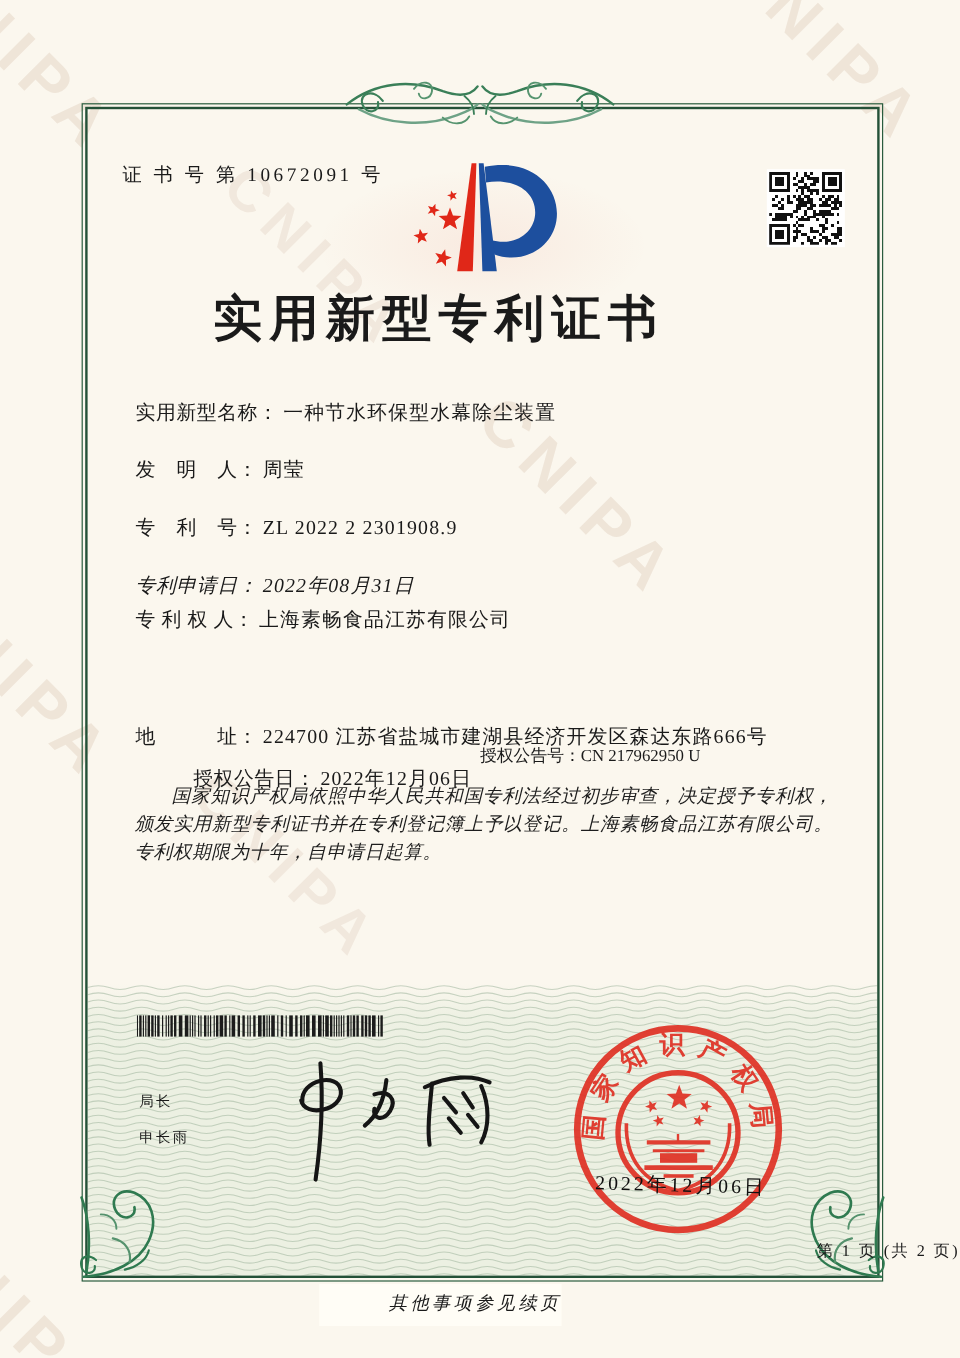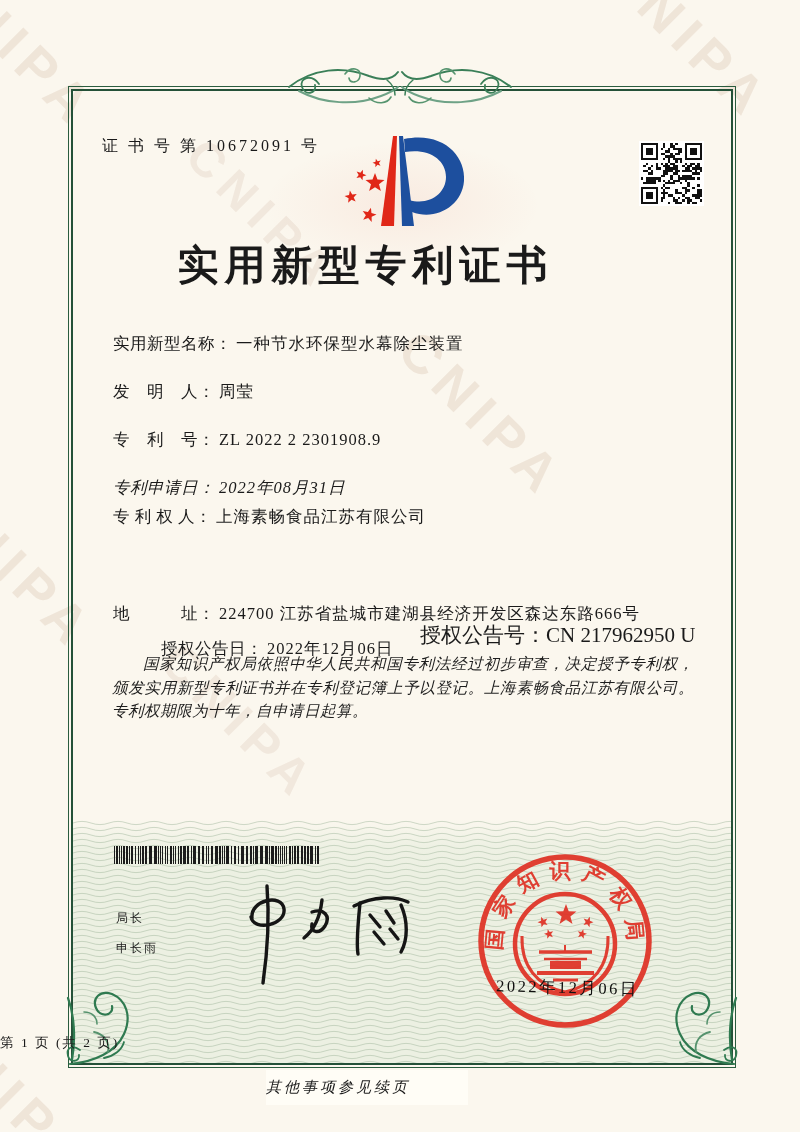--- a/index.html
+++ b/index.html
@@ -56,7 +56,7 @@
   .row .val{margin-left:4px;letter-spacing:1px;}
   .r1{top:333px;} .r2{top:381px;} .r3{top:429px;} .r4{top:477px;font-style:italic;}
   .r5{top:506px;} .r6{top:573px;margin-top:30px;} .r7{top:638px;margin-left:48px;}
-  .grant-no{position:absolute;left:420px;top:621px;font-size:21px;white-space:nowrap;font-family:Liberation Serif, serif;}
+  .grant-no{position:absolute;left:400px;top:621px;font-size:14px;white-space:nowrap;font-family:Liberation Serif, serif;}
   
   .legal{
     position:absolute;left:112px;top:652px;width:582px;

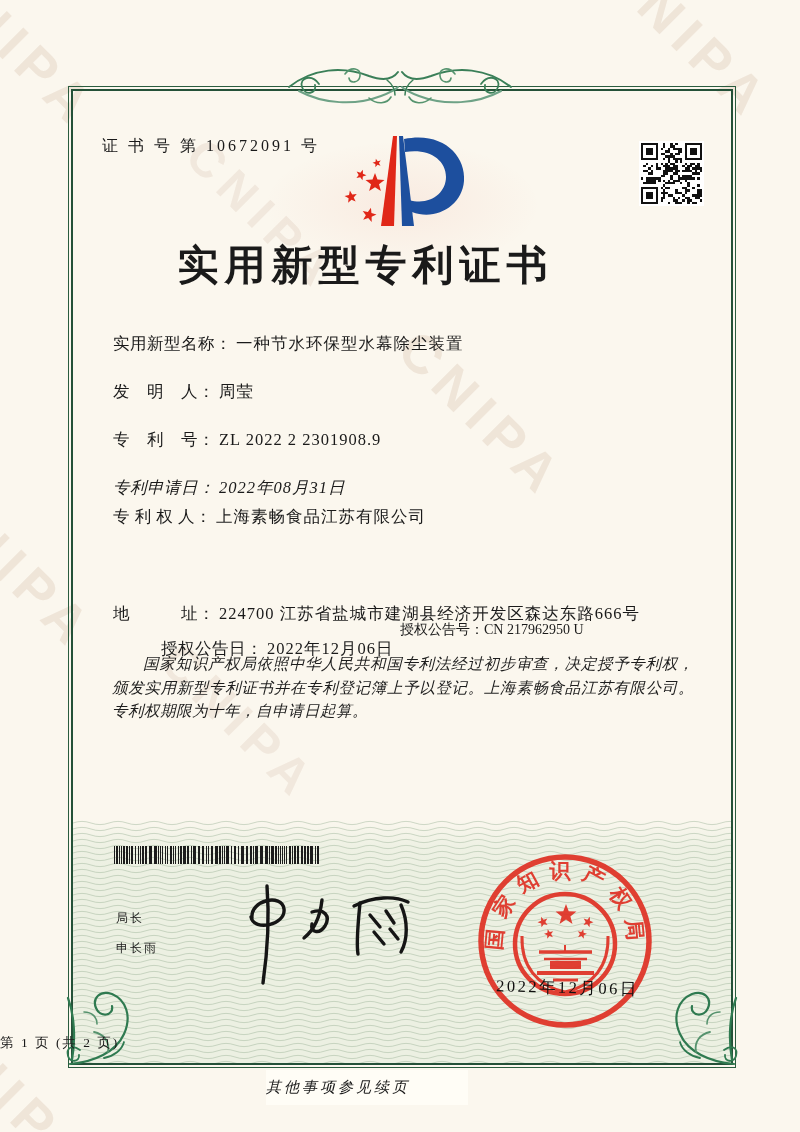--- a/index.html
+++ b/index.html
@@ -74,7 +74,7 @@
     position:absolute;left:496px;top:977px;font-size:16.5px;color:#101010;
     letter-spacing:2.5px;white-space:nowrap;transform:rotate(1.5deg);
   }
-  .page-num{position:absolute;left:0;width:800px;top:1034px;text-align:left;font-size:13.5px;letter-spacing:2px;}
+  .page-num{position:absolute;left:0;width:800px;top:1034px;text-align:right;font-size:13.5px;letter-spacing:2px;}
   .cont-note{
     position:absolute;left:266px;top:1070px;width:202px;height:35px;
     background:#fffdf6;text-align:left;line-height:35px;

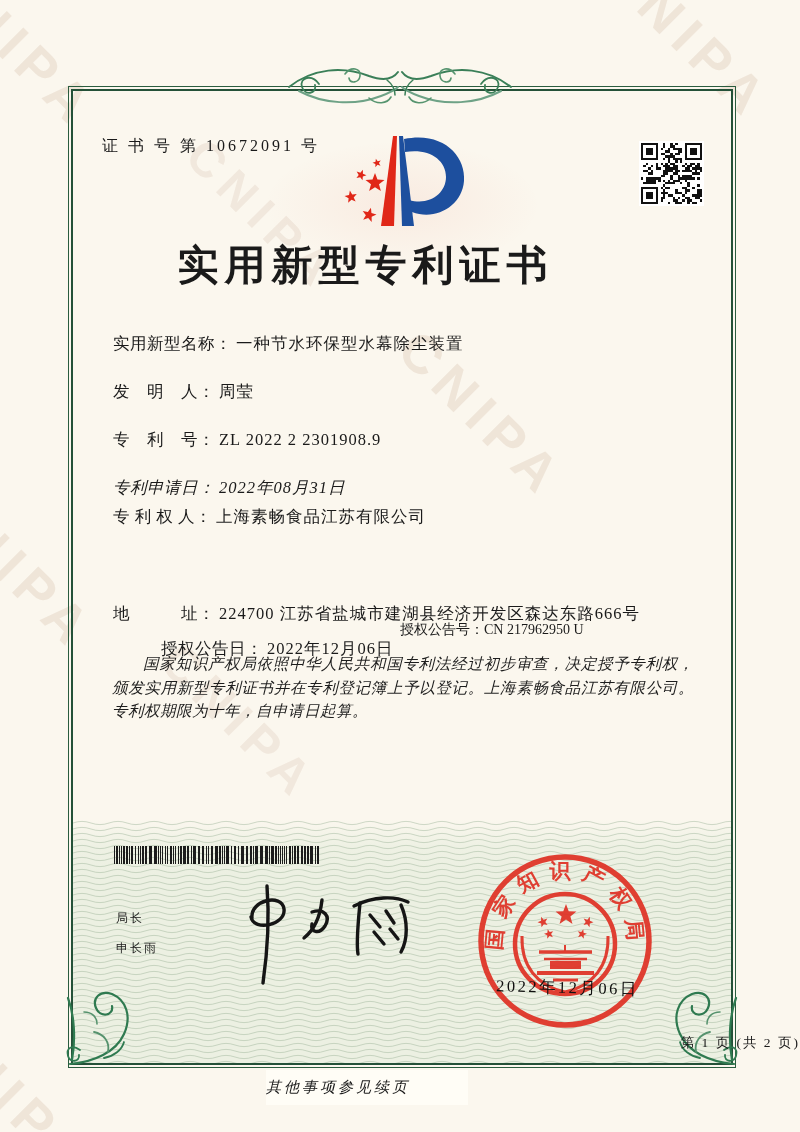--- a/index.html
+++ b/index.html
@@ -77,7 +77,7 @@
   .page-num{position:absolute;left:0;width:800px;top:1034px;text-align:right;font-size:13.5px;letter-spacing:2px;}
   .cont-note{
     position:absolute;left:266px;top:1070px;width:202px;height:35px;
-    background:#fffdf6;text-align:left;line-height:35px;
+    background:#fffdf6;text-align:right;line-height:35px;
     font-size:15px;font-style:italic;letter-spacing:3px;
   }
   

